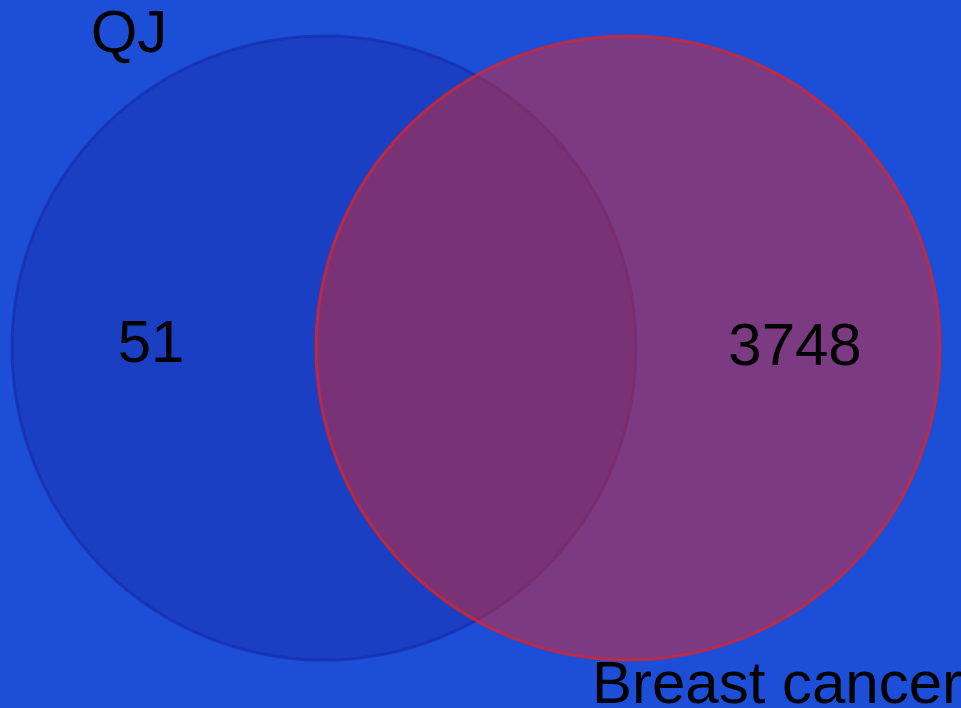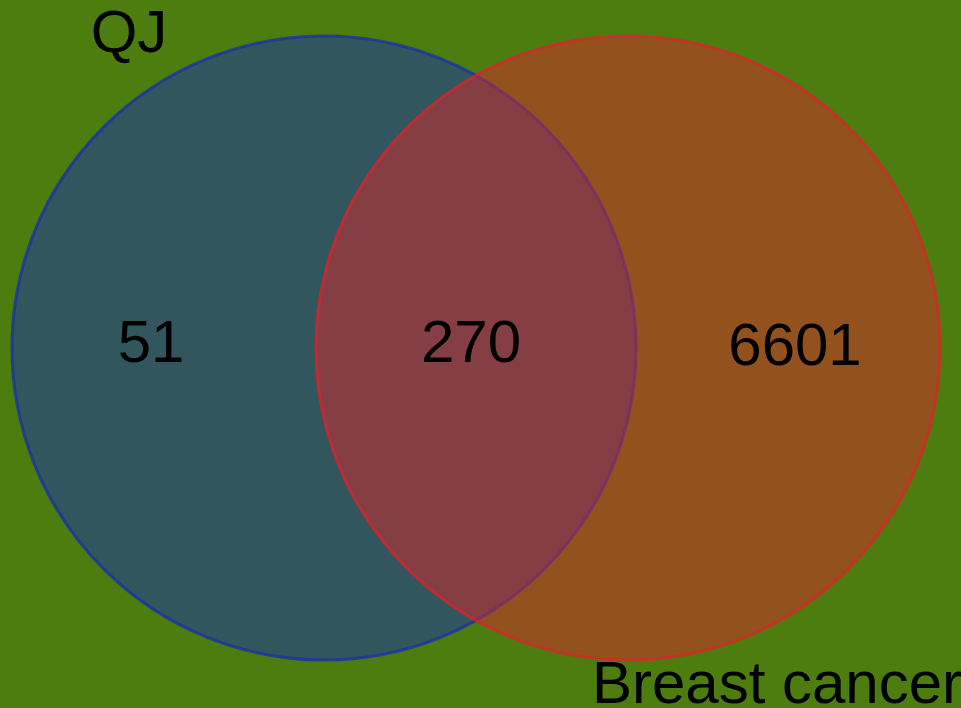--- a/index.html
+++ b/index.html
@@ -11,7 +11,7 @@
     position: relative;
     width: 961px;
     height: 708px;
-    background: #4d7c0f;
+    background: #1d4ed8;
     overflow: hidden;
     font-family: "Liberation Sans", sans-serif;
   }

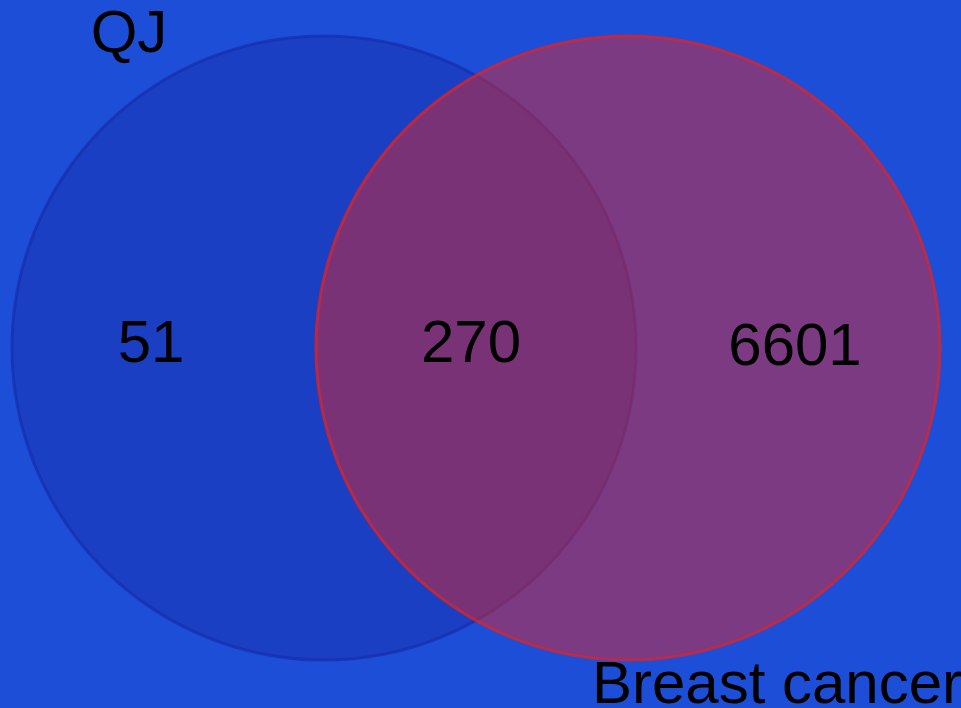--- a/index.html
+++ b/index.html
@@ -65,7 +65,6 @@
 
   <div class="label label-left-n">51</div>
 
-  <div class="label label-mid-n">270</div>
 
   <div class="label label-right-n">6601</div>
 

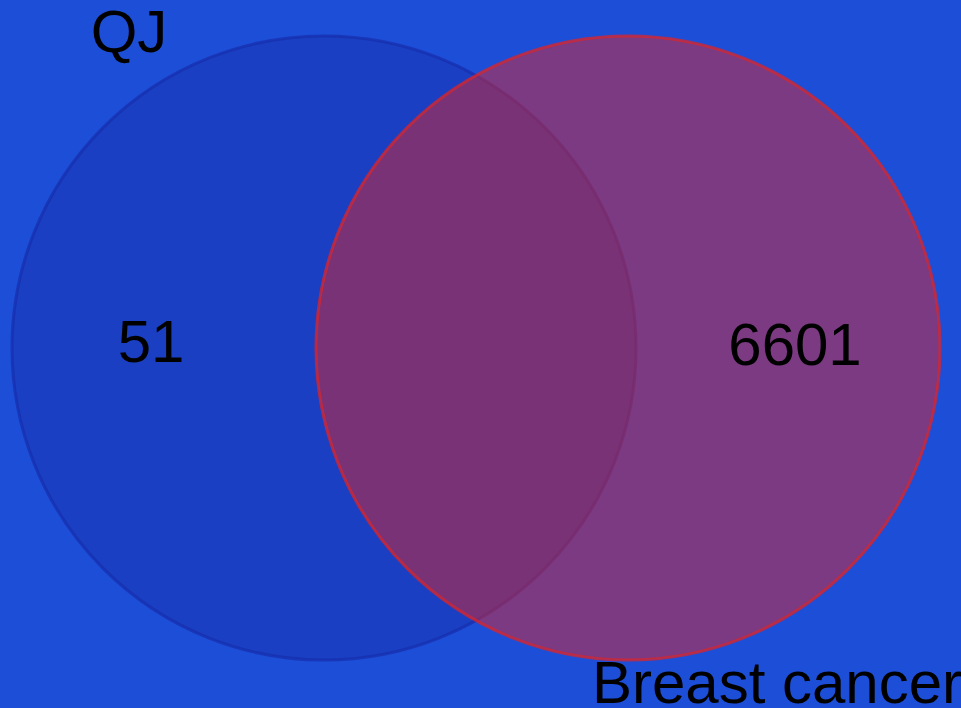--- a/index.html
+++ b/index.html
@@ -66,7 +66,7 @@
   <div class="label label-left-n">51</div>
 
 
-  <div class="label label-right-n">6601</div>
+  <div class="label label-right-n">3748</div>
 
   <div class="label label-breast">Breast cancer</div>
 

